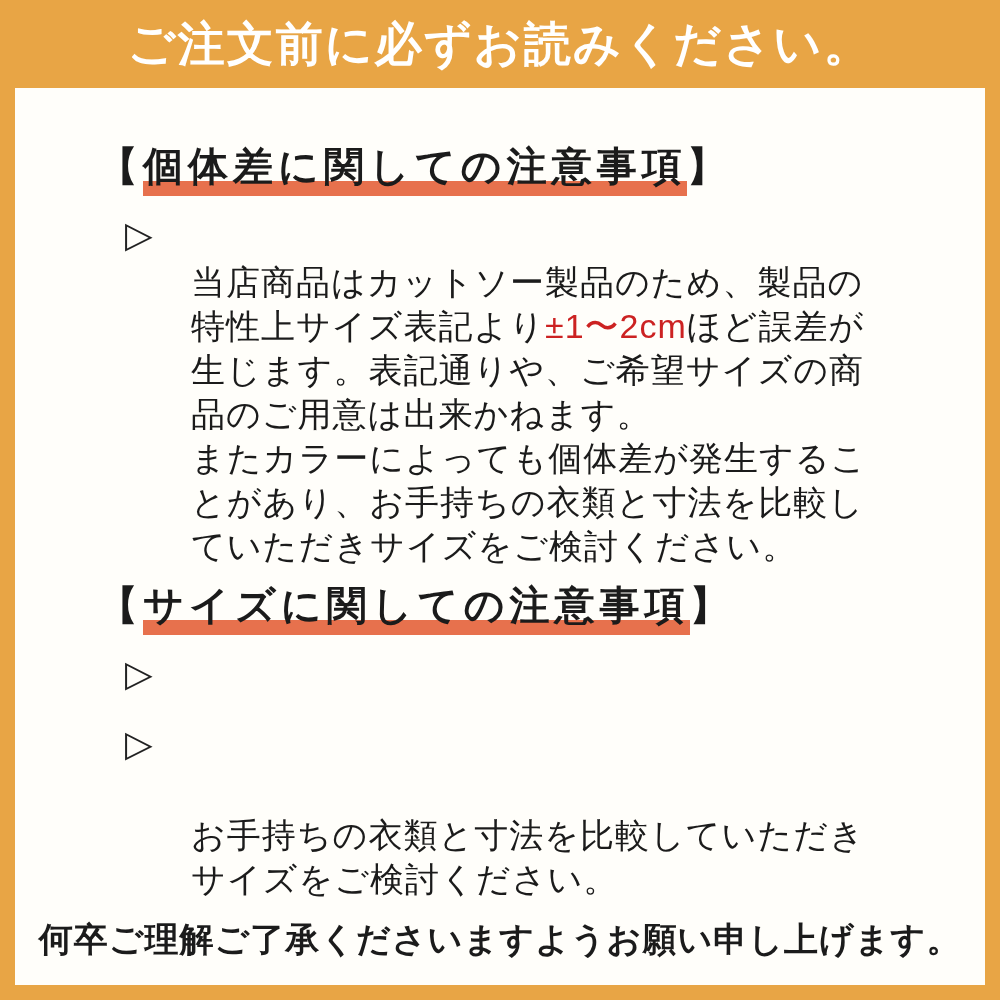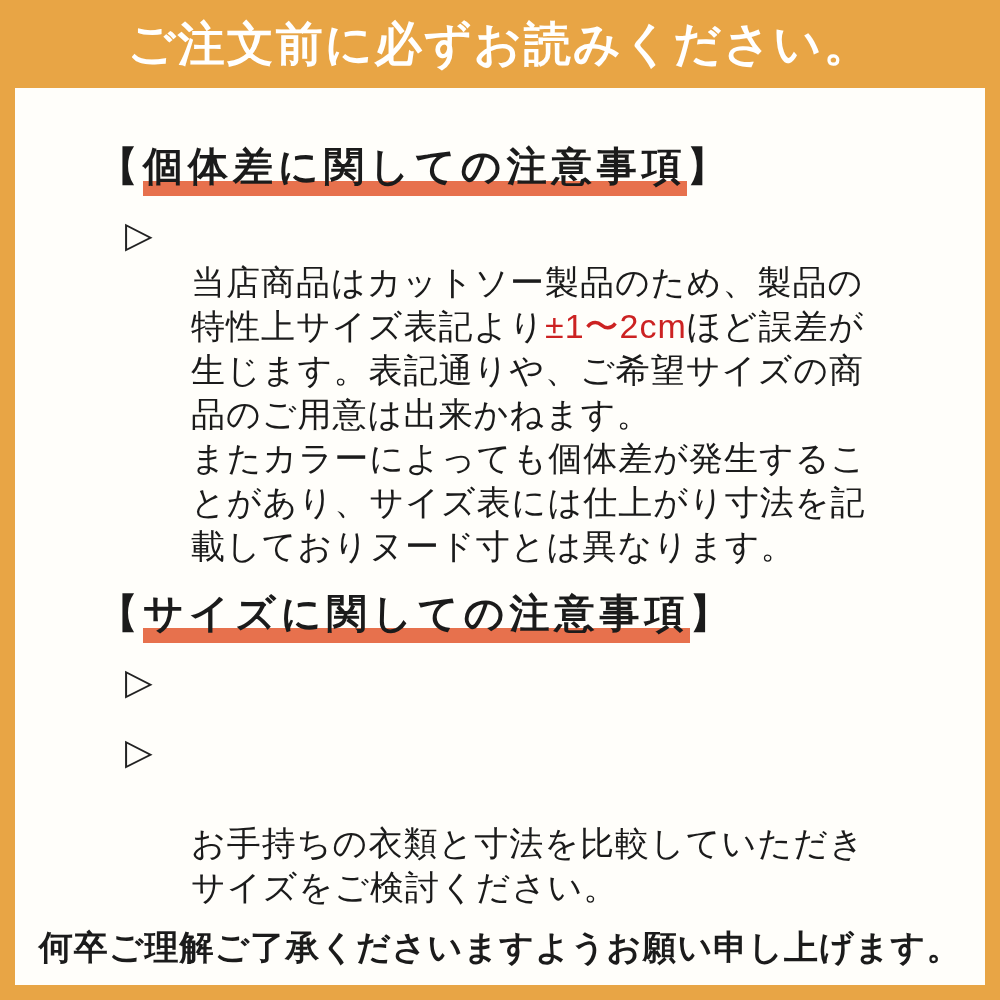--- a/index.html
+++ b/index.html
@@ -108,7 +108,7 @@
 
     <div class="bullet-row">
       <span class="bullet-marker">▷</span>
-      <p class="bullet-text"><span>当店商品はカットソー製品のため、製品の特性上サイズ表記より</span><span class="hl">±1〜2cm</span><span>ほど誤差が生じます。表記通りや、ご希望サイズの商品のご用意は出来かねます。</span><br><span>またカラーによっても個体差が発生することがあり、サイズ表には仕上がり寸法を記載しておりヌード寸とは異なります。</span></p>
+      <p class="bullet-text"><span>当店商品はカットソー製品のため、製品の特性上サイズ表記より</span><span class="hl">±1〜2cm</span><span>ほど誤差が生じます。表記通りや、ご希望サイズの商品のご用意は出来かねます。</span><br><span>またカラーによっても個体差が発生することがあり、お手持ちの衣類と寸法を比較していただきサイズをご検討ください。</span></p>
     </div>
 
     <h2 class="section-heading gap-before-heading"><span>【</span><span class="underlined">サイズに関しての注意事項</span><span>】</span></h2>

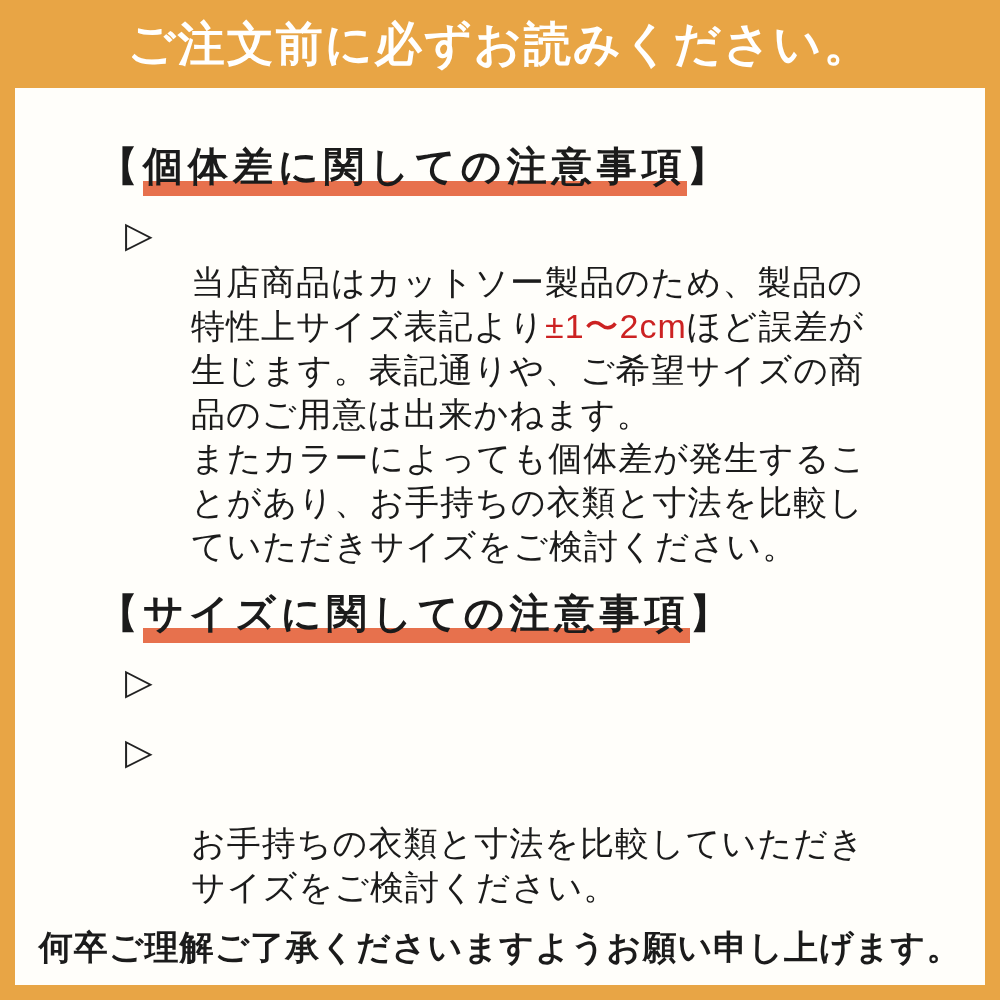--- a/index.html
+++ b/index.html
@@ -80,7 +80,7 @@
   }
   .hl { color: #CC2222; }
 
-  .gap-before-heading { margin-top: 20px; }
+  .gap-before-heading { margin-top: 12px; }
   .gap-para { margin-top: 26px; }
 
   .closing-note {

